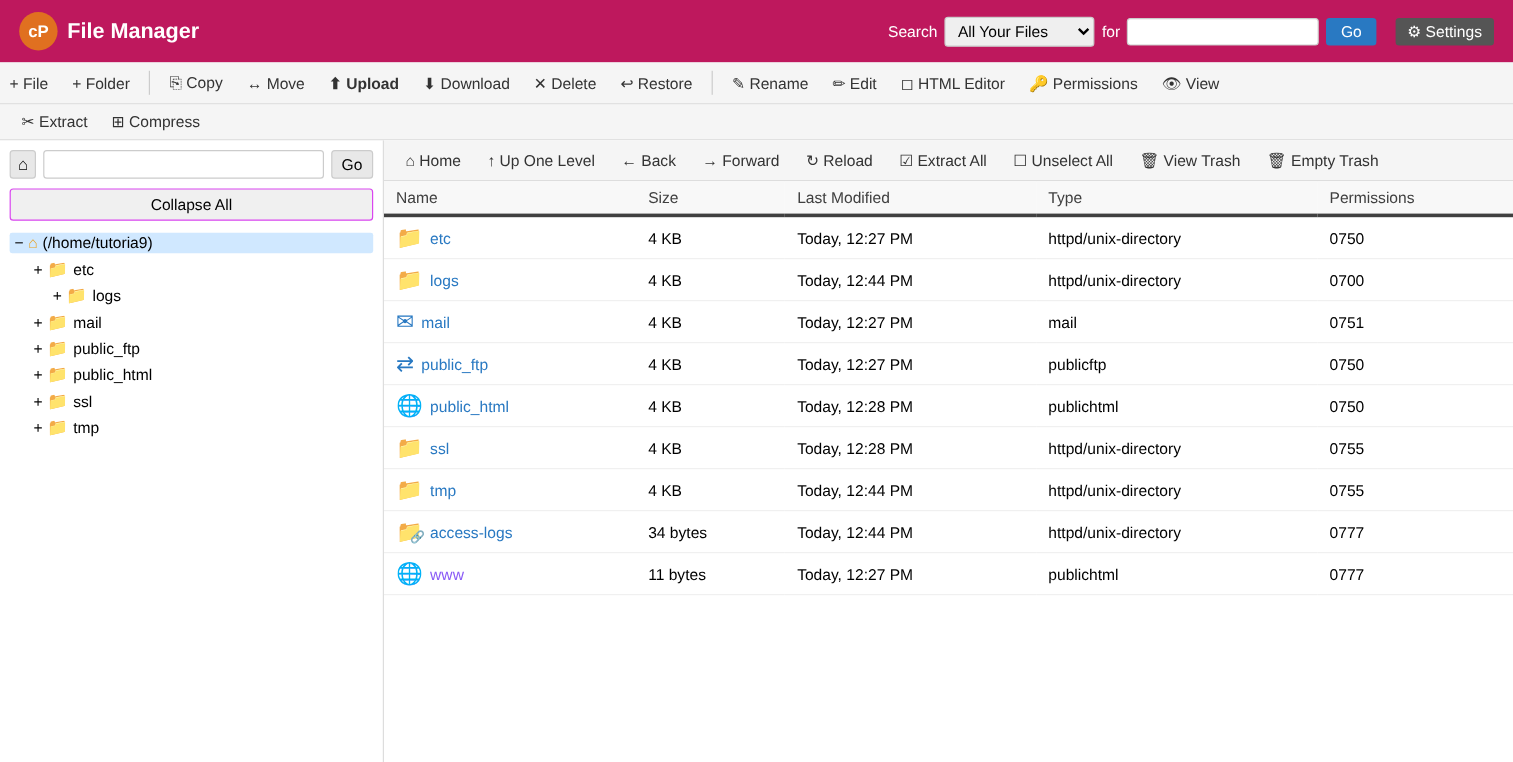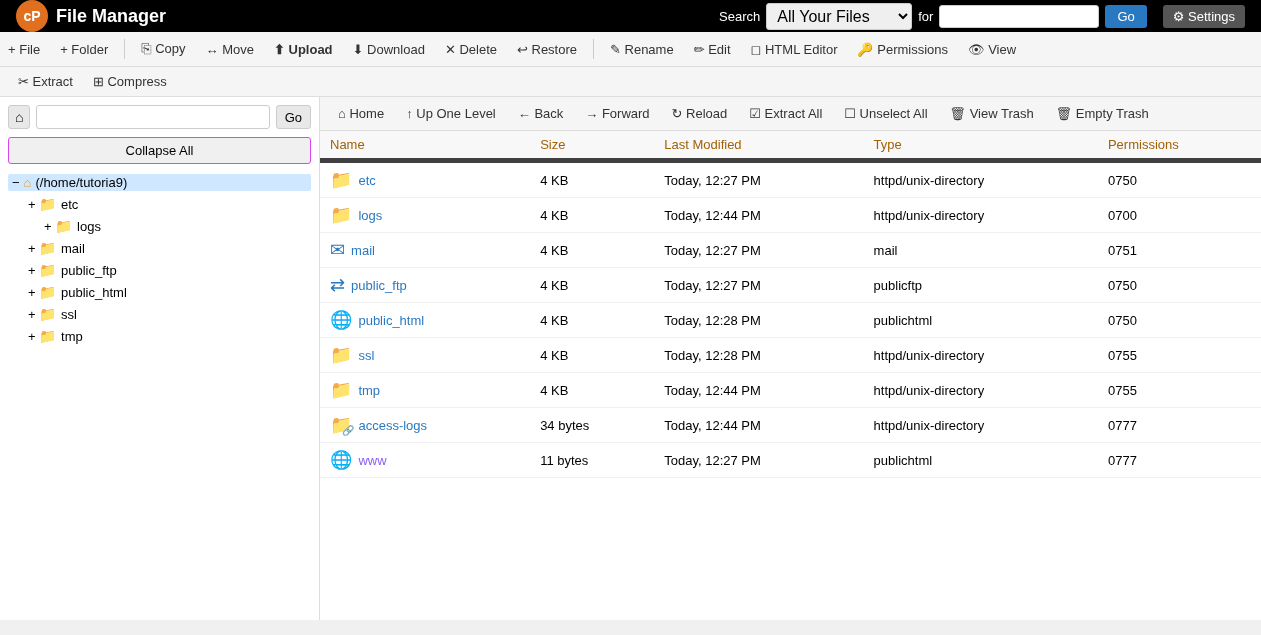--- a/index.html
+++ b/index.html
@@ -7,11 +7,11 @@
 
     
     .header {
-      background: #000000;
+      background: #be185d;
       color: white;
       display: flex;
       padding: 0 16px;
-      height: 32px;
+      height: 52px;
     }
     .header-logo {
       display: flex;

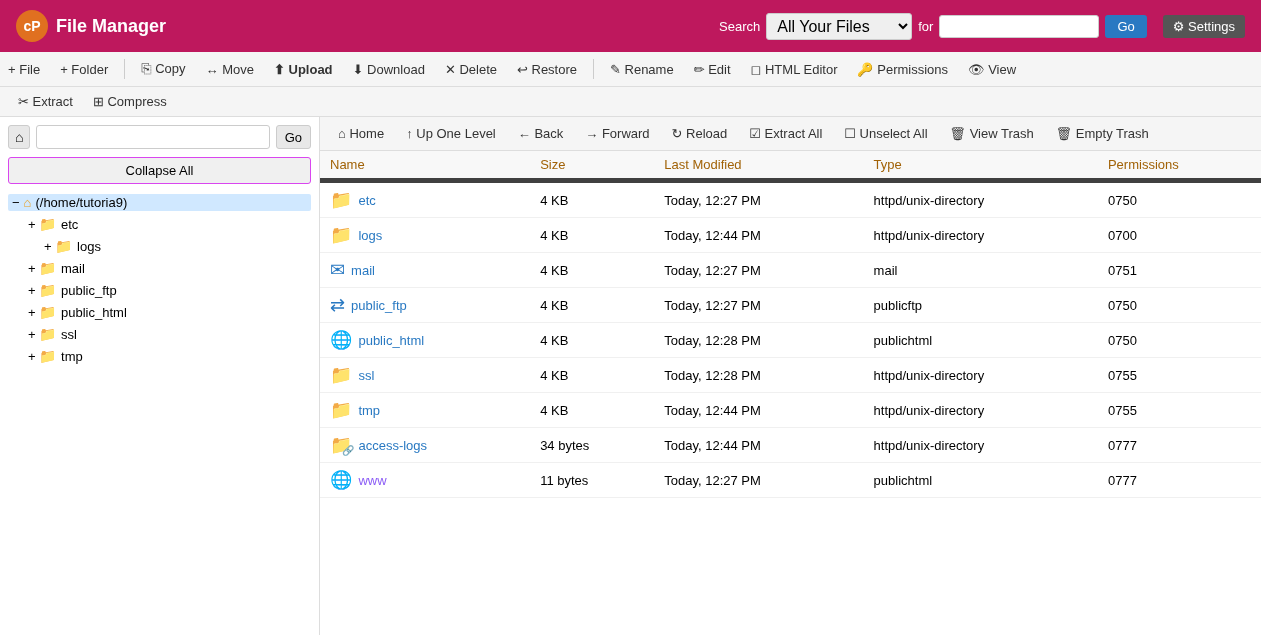--- a/index.html
+++ b/index.html
@@ -32,7 +32,7 @@
       display: flex; align-items: center; gap: 6px; font-size: 13px;
     }
     .header-search select {
-      padding: 3px 6px; font-size: 16px; border: 1px solid #ccc; border-radius: 3px;
+      padding: 3px 6px; font-size: 13px; border: 1px solid #ccc; border-radius: 3px;
     }
     .header-search input {
       padding: 3px 8px; font-size: 13px; border: 1px solid #ccc; border-radius: 3px; width: 160px;

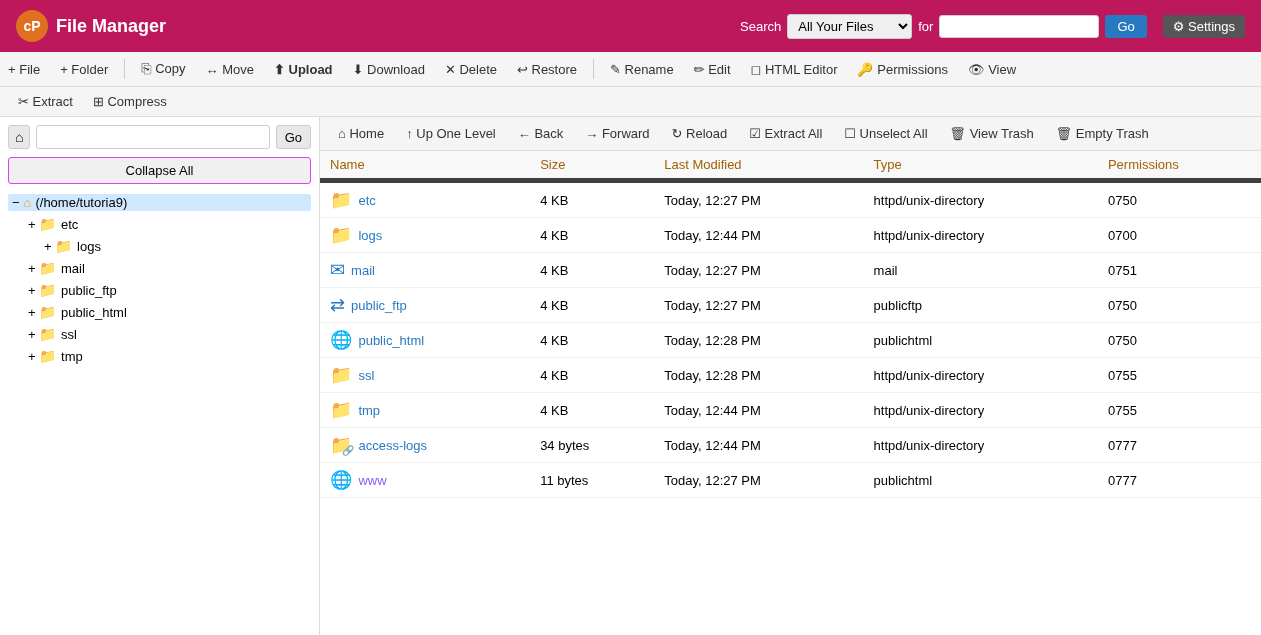--- a/index.html
+++ b/index.html
@@ -123,11 +123,11 @@
     }
     .file-table th {
       background: #f8f8f8;
-      border-bottom: 5px solid #404040;
+      border-bottom: 3px solid #404040;
       padding: 6px 10px;
       text-align: left;
       font-weight: normal;
-      color: #a16207;
+      color: #404040;
       cursor: pointer;
     }
     .file-table td {

